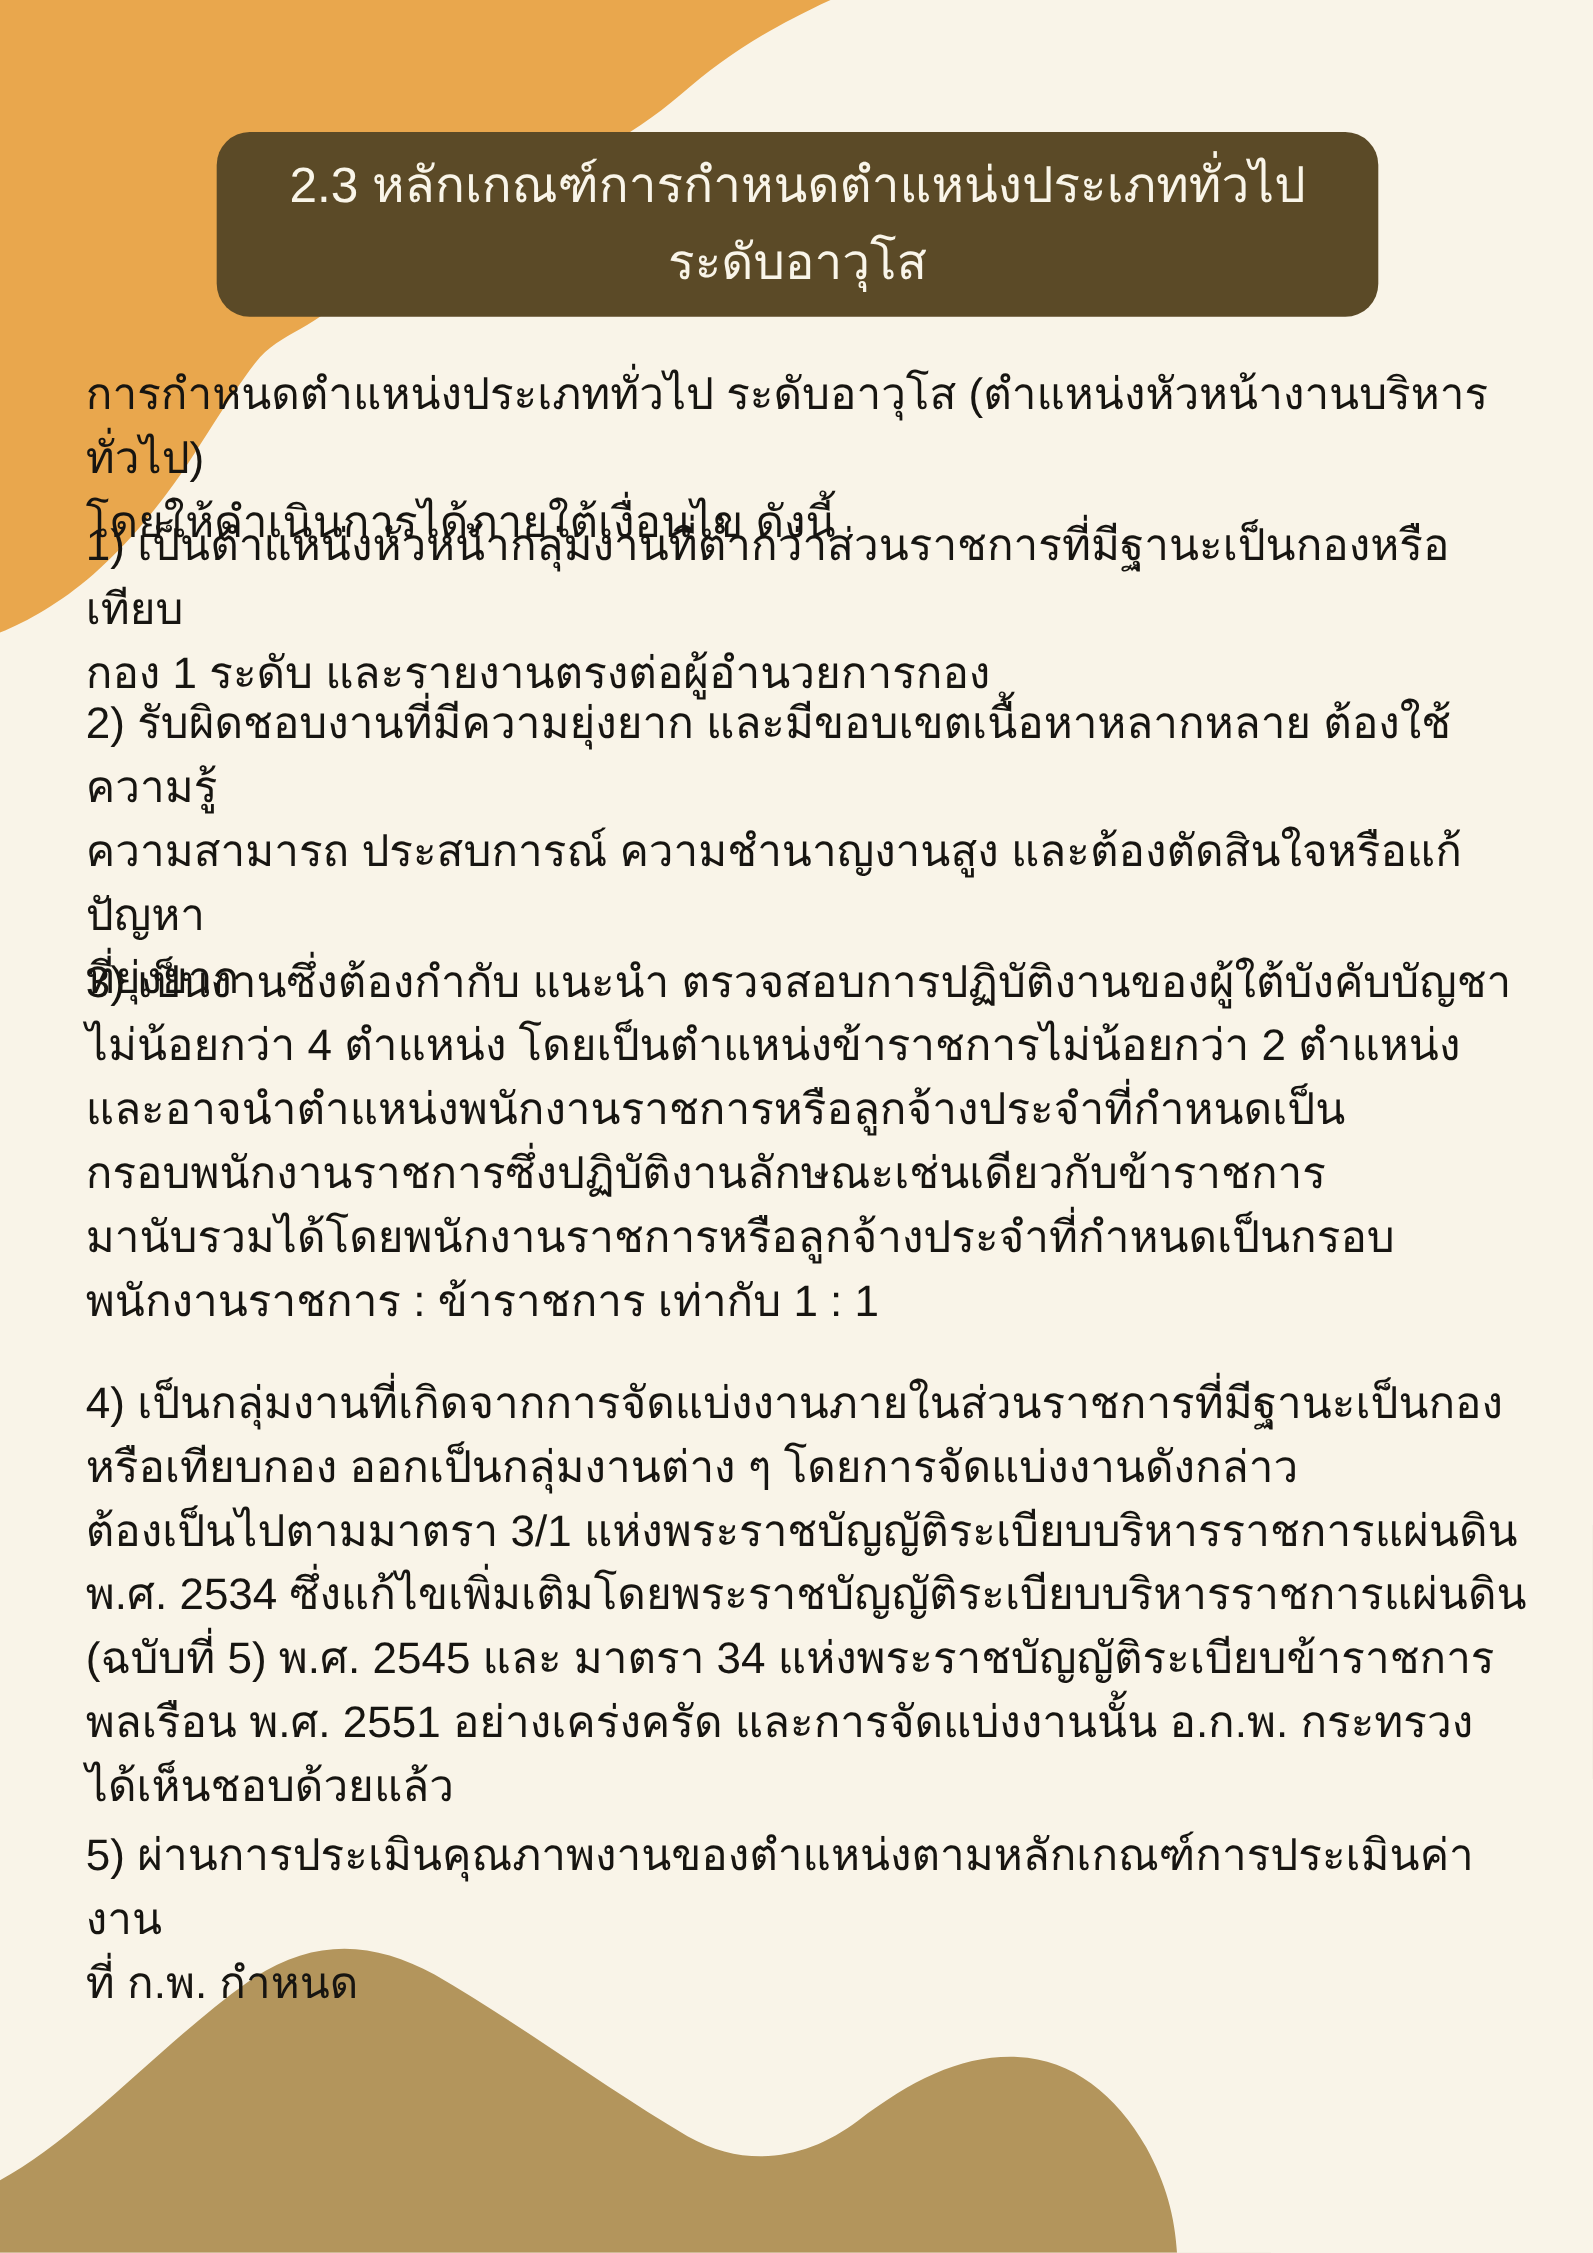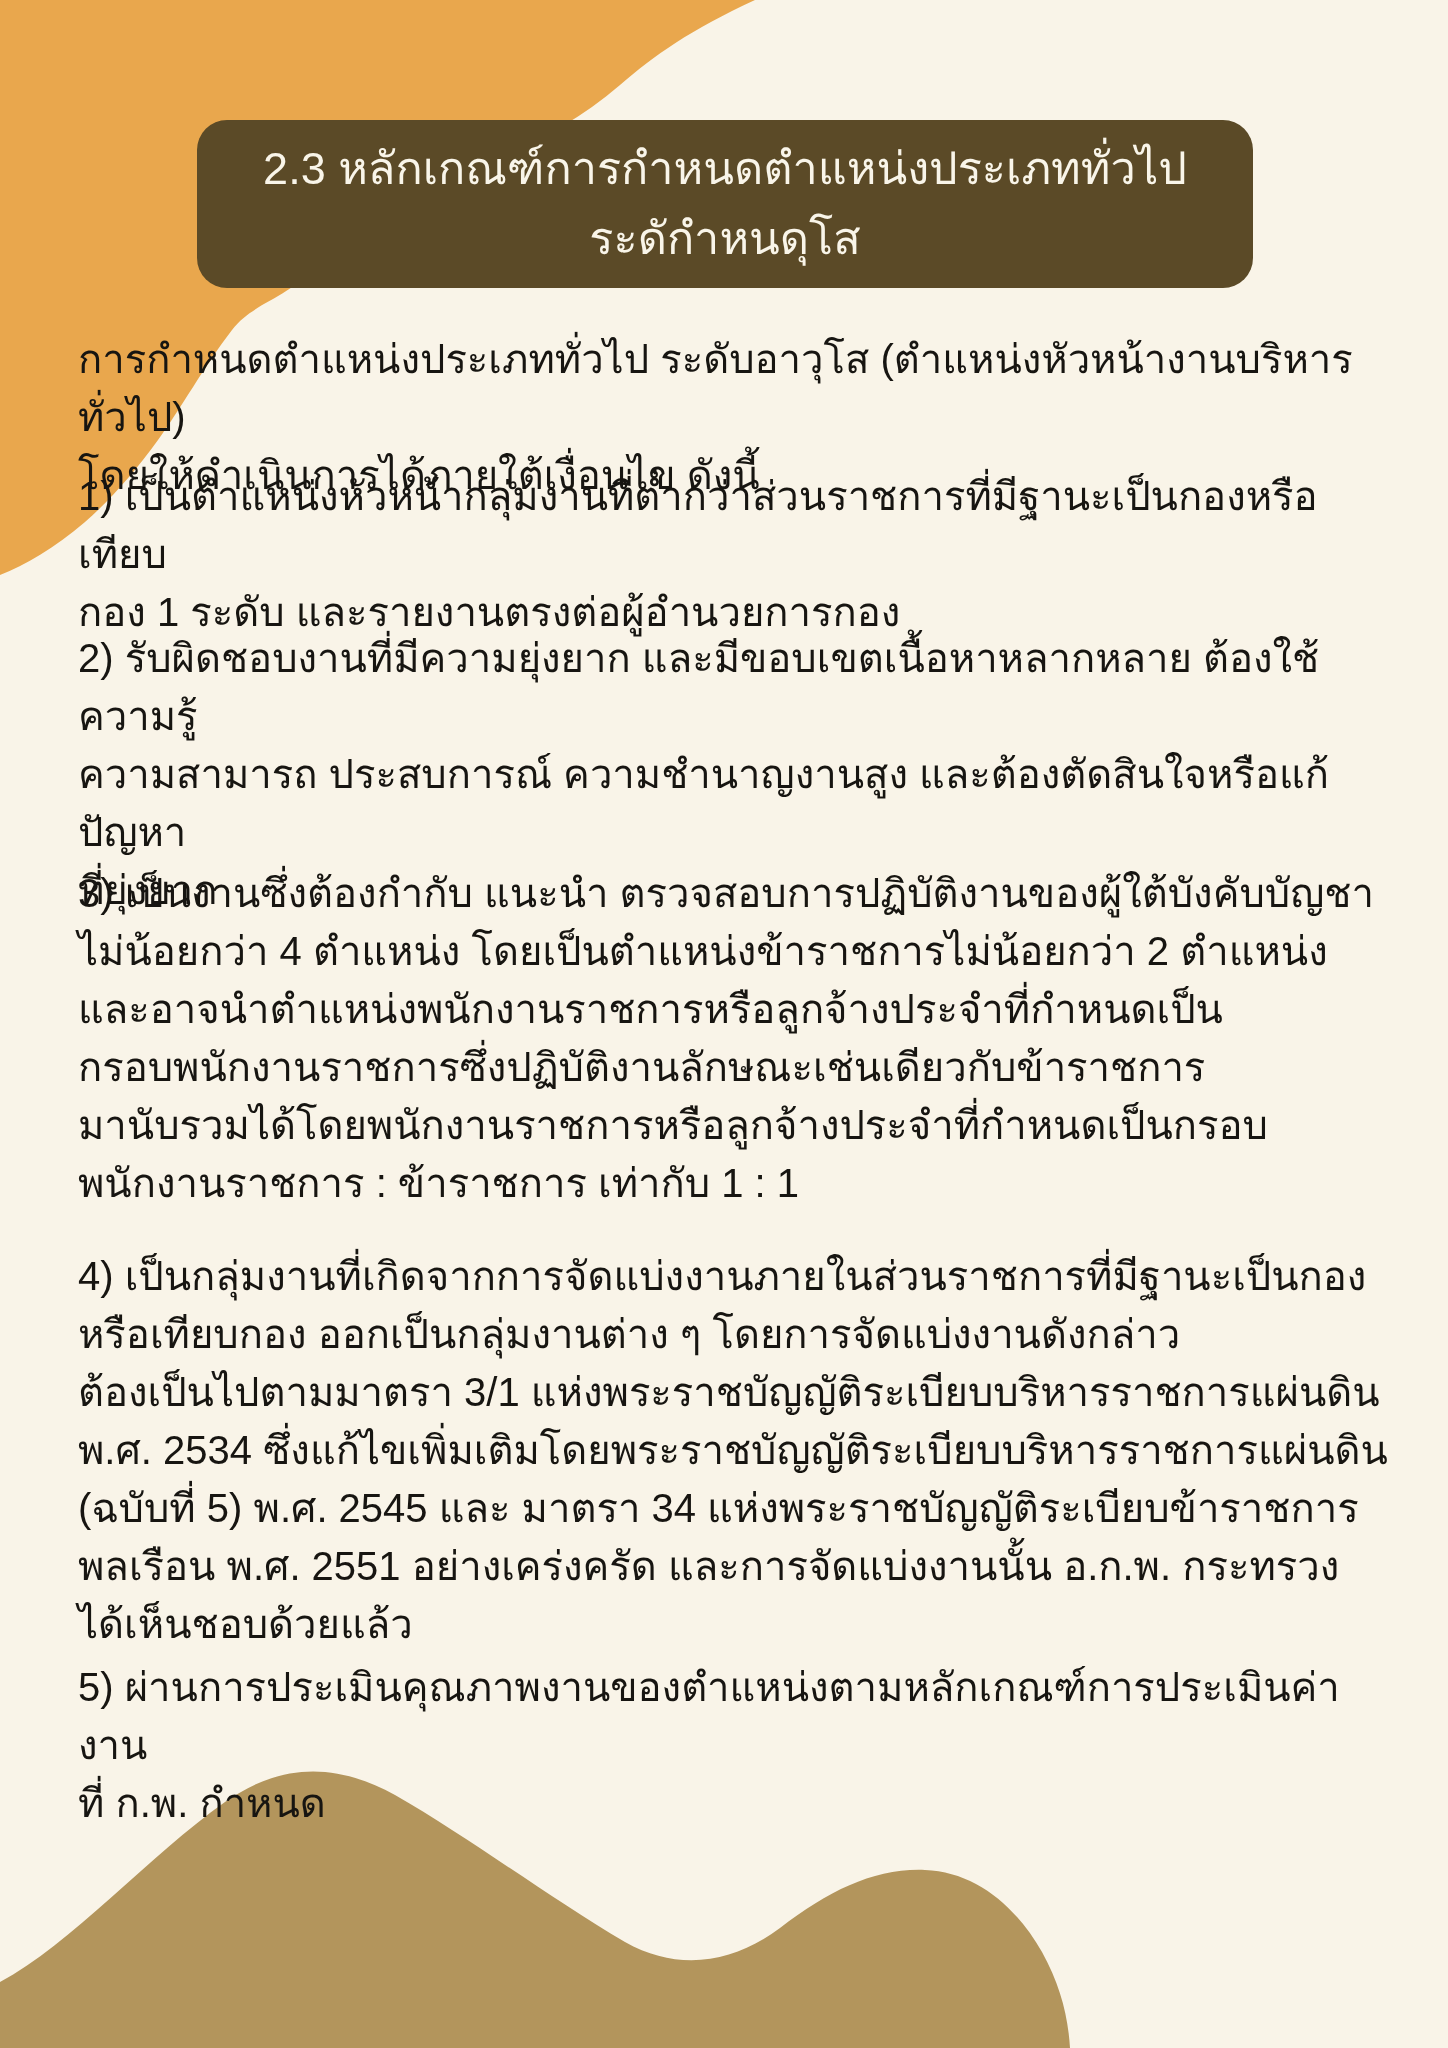--- a/index.html
+++ b/index.html
@@ -87,7 +87,7 @@
 
   <div class="title-banner">
     <div class="title-line">2.3 หลักเกณฑ์การกำหนดตำแหน่งประเภททั่วไป</div>
-    <div class="title-line">ระดักำหนดุโส</div>
+    <div class="title-line">ระดับอาวุโส</div>
   </div>
 
   <div class="para p-intro">การกำหนดตำแหน่งประเภททั่วไป ระดับอาวุโส (ตำแหน่งหัวหน้างานบริหารทั่วไป)

